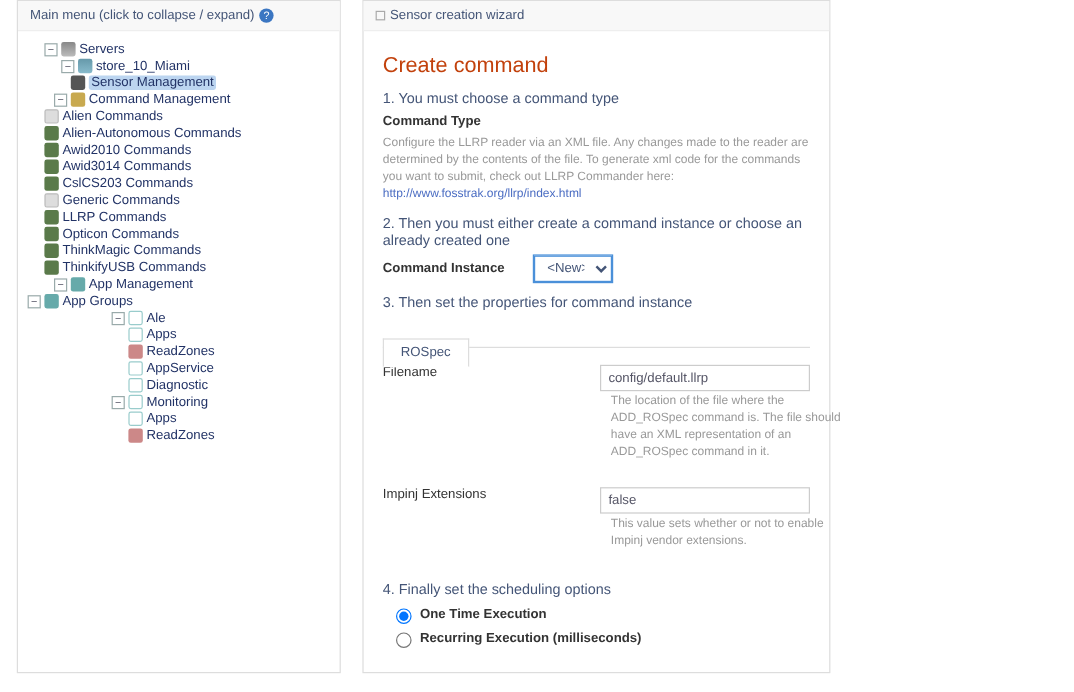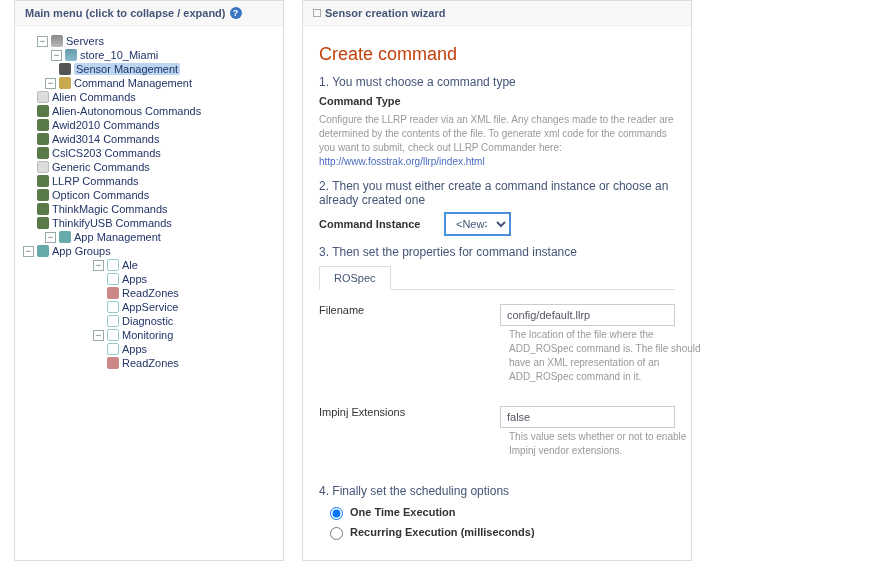--- a/index.html
+++ b/index.html
@@ -35,7 +35,6 @@
     display: flex;
     align-items: center;
     gap: 4px;
-    font-weight: bold;
   }
   .panel-header .help {
     display: inline-block;

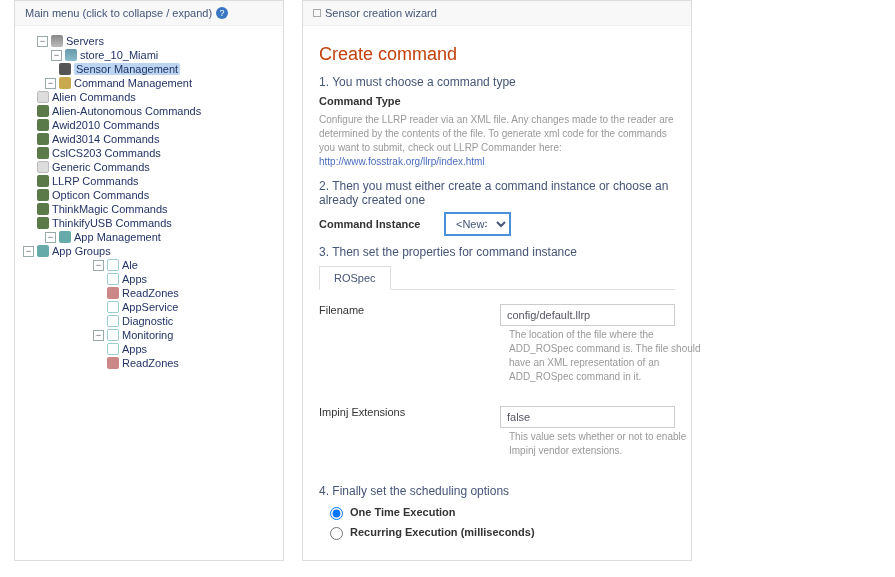--- a/index.html
+++ b/index.html
@@ -147,7 +147,7 @@
     font-size: 11px;
     color: #457;
     position: relative;
-    top: 1px;
+    top: 17px;
     background: #fff;
   }
   .prop-row {

